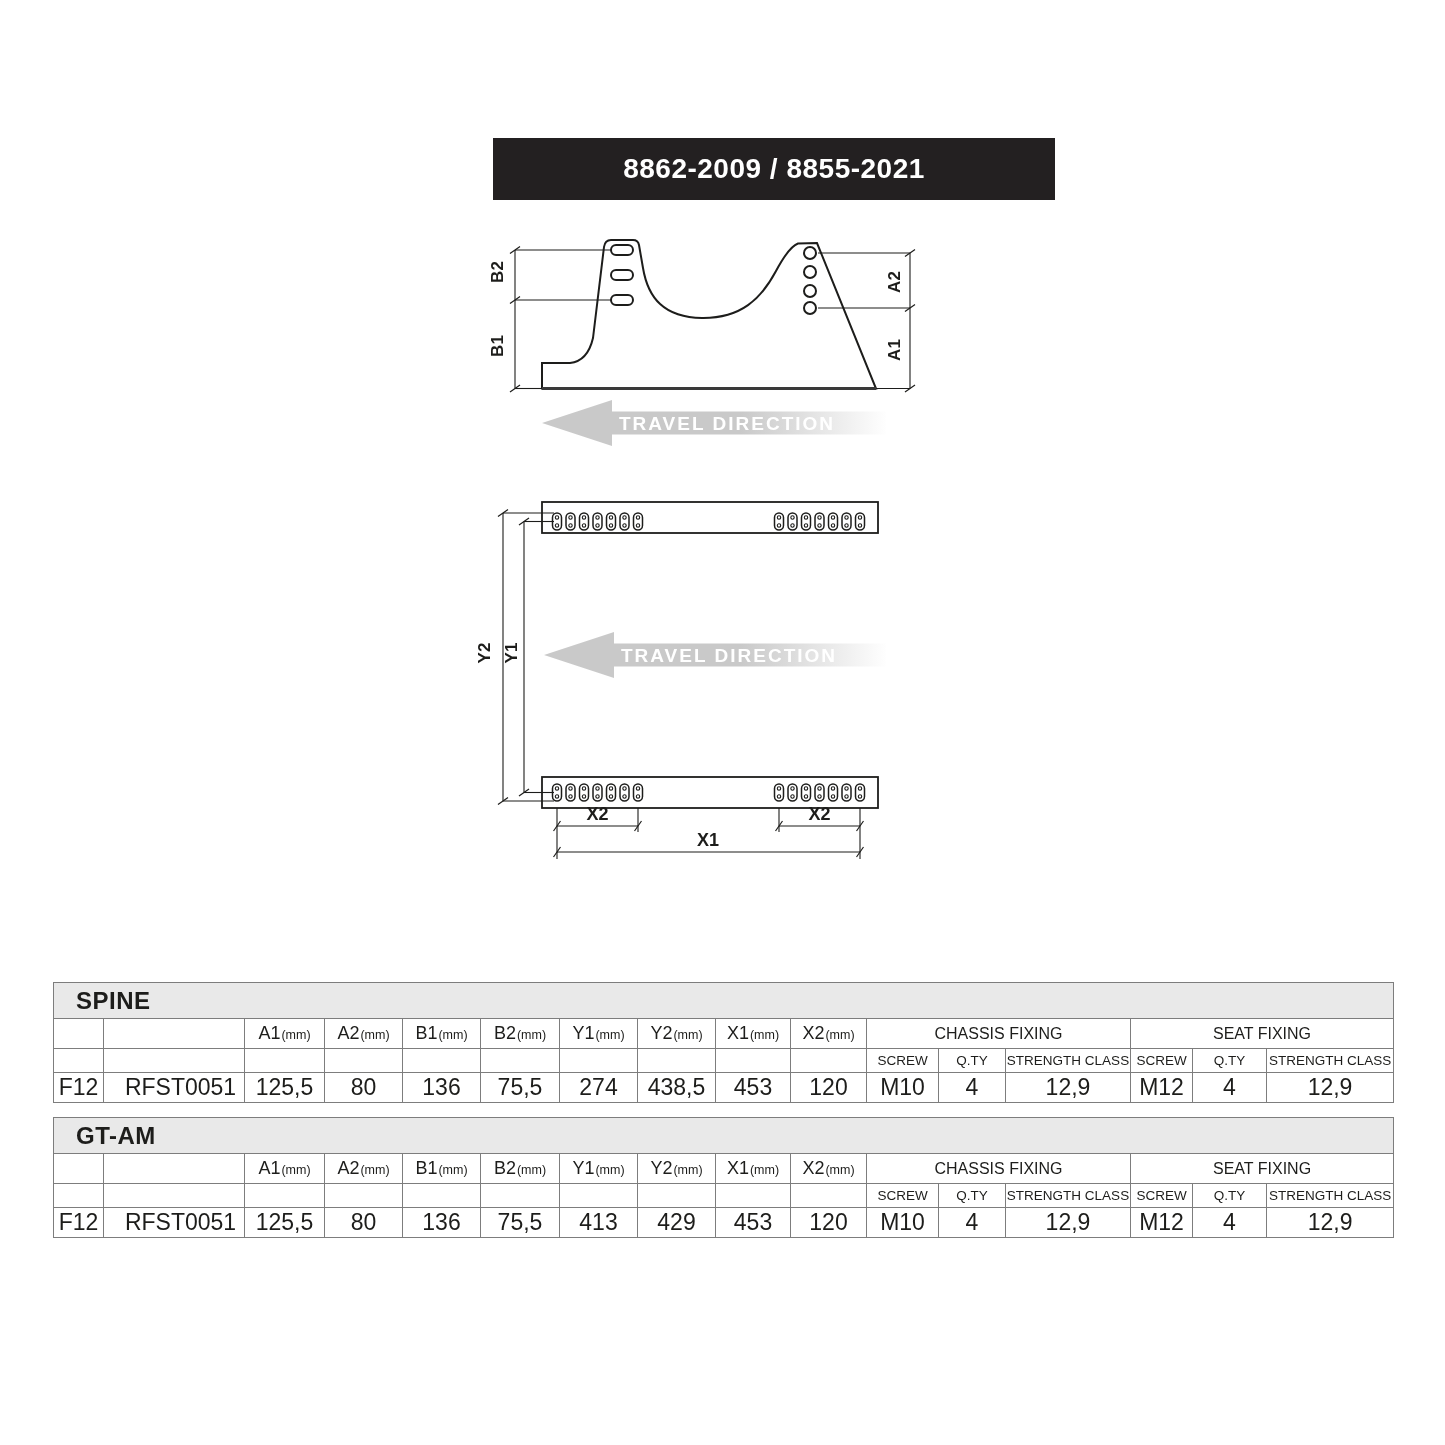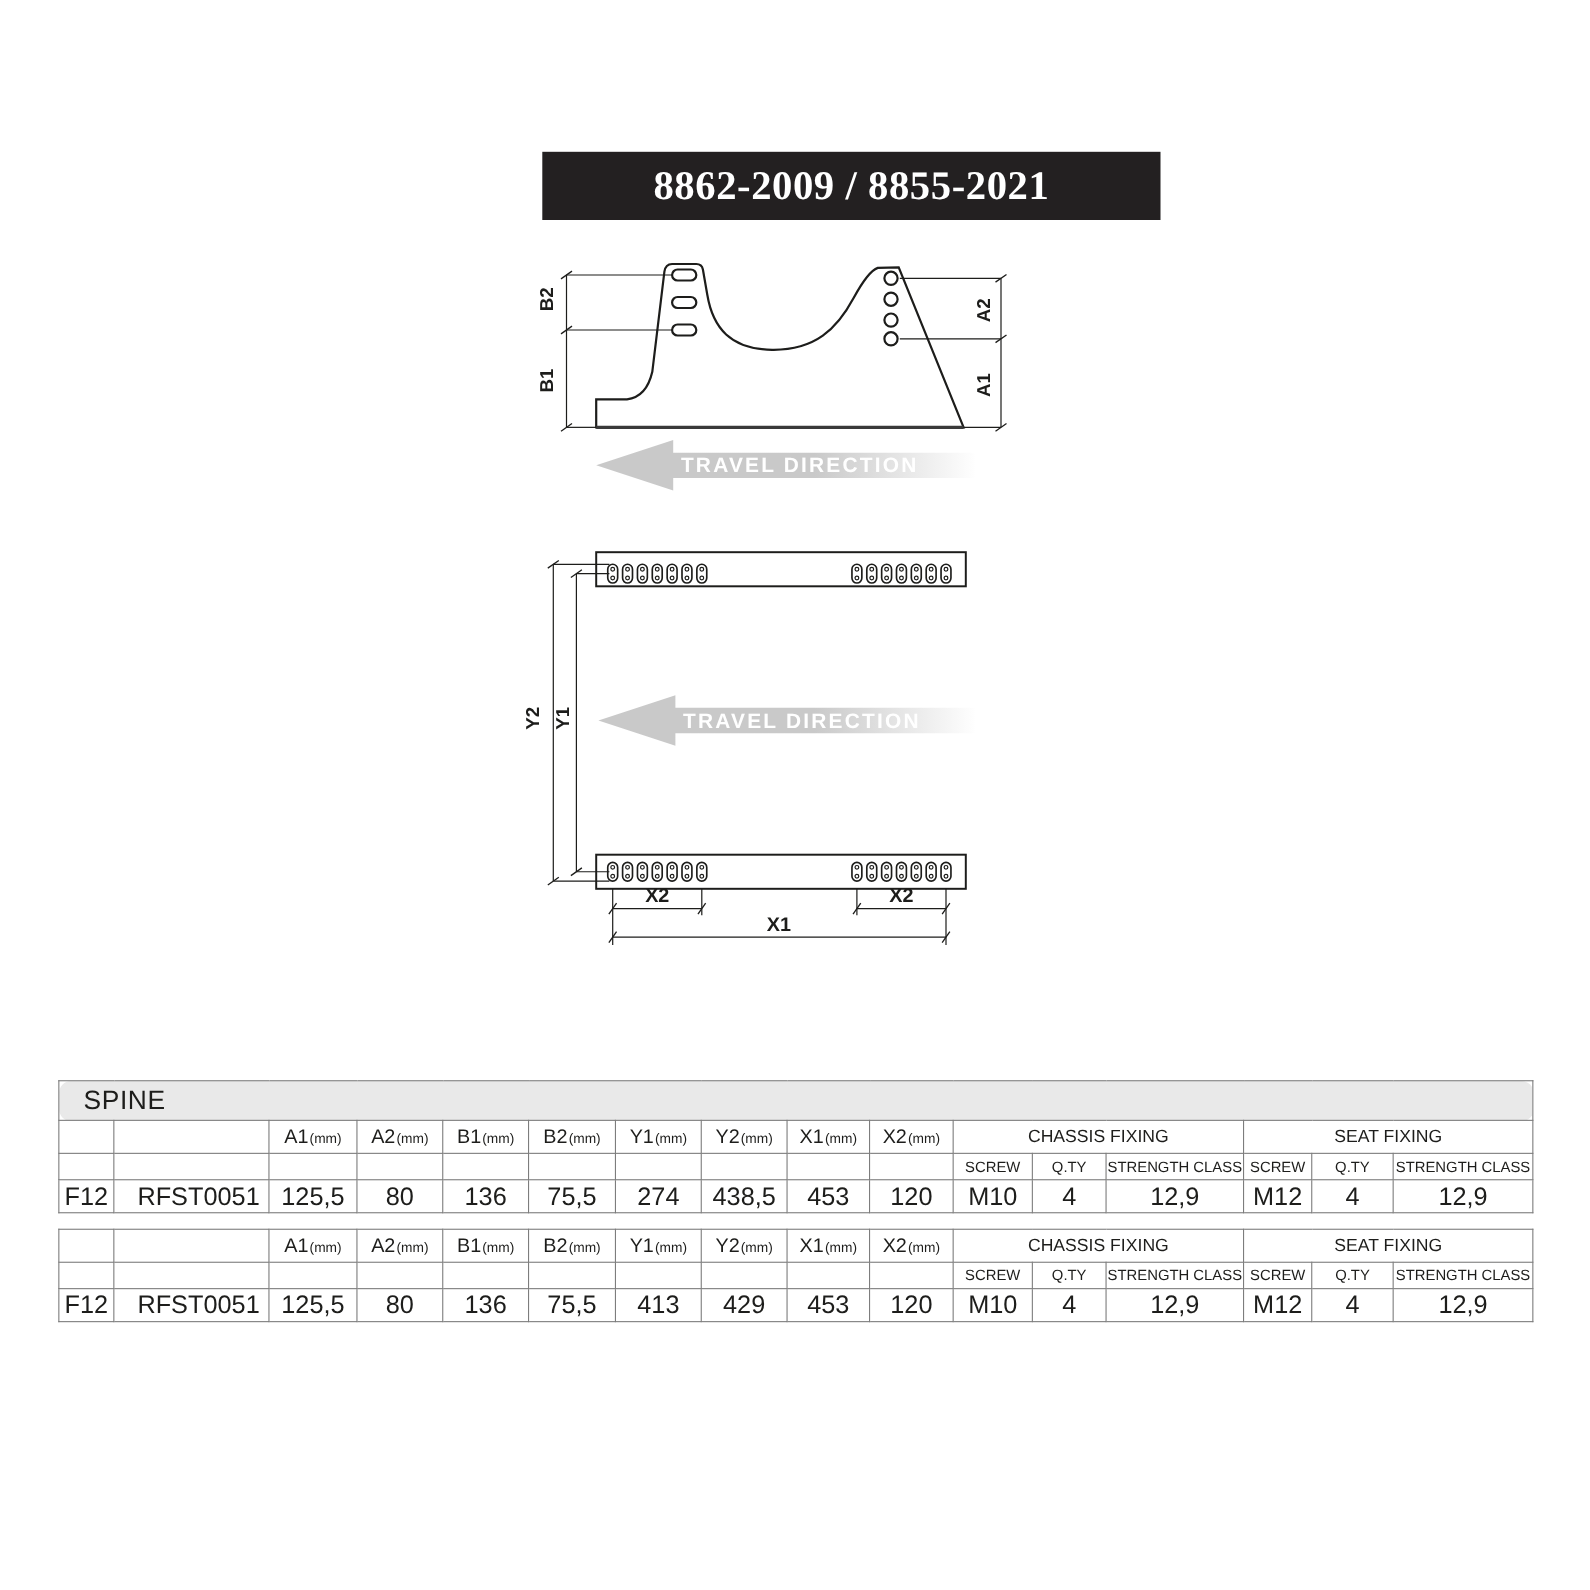--- a/index.html
+++ b/index.html
@@ -13,7 +13,7 @@
     display:flex;align-items:center;justify-content:center;
     font-weight:bold;letter-spacing:0.5px;
   }
-  .banner.top{left:493px;top:138px;width:562px;height:62px;font-size:37px;font-family:Liberation Serif, serif;}
+  .banner.top{left:493px;top:138px;width:562px;height:62px;font-size:28px;}
   .banner.bottom{left:53px;top:928px;width:1340px;height:40px;font-size:25px;}
   
   .drawing{position:absolute;left:470px;top:230px;width:470px;height:640px;}

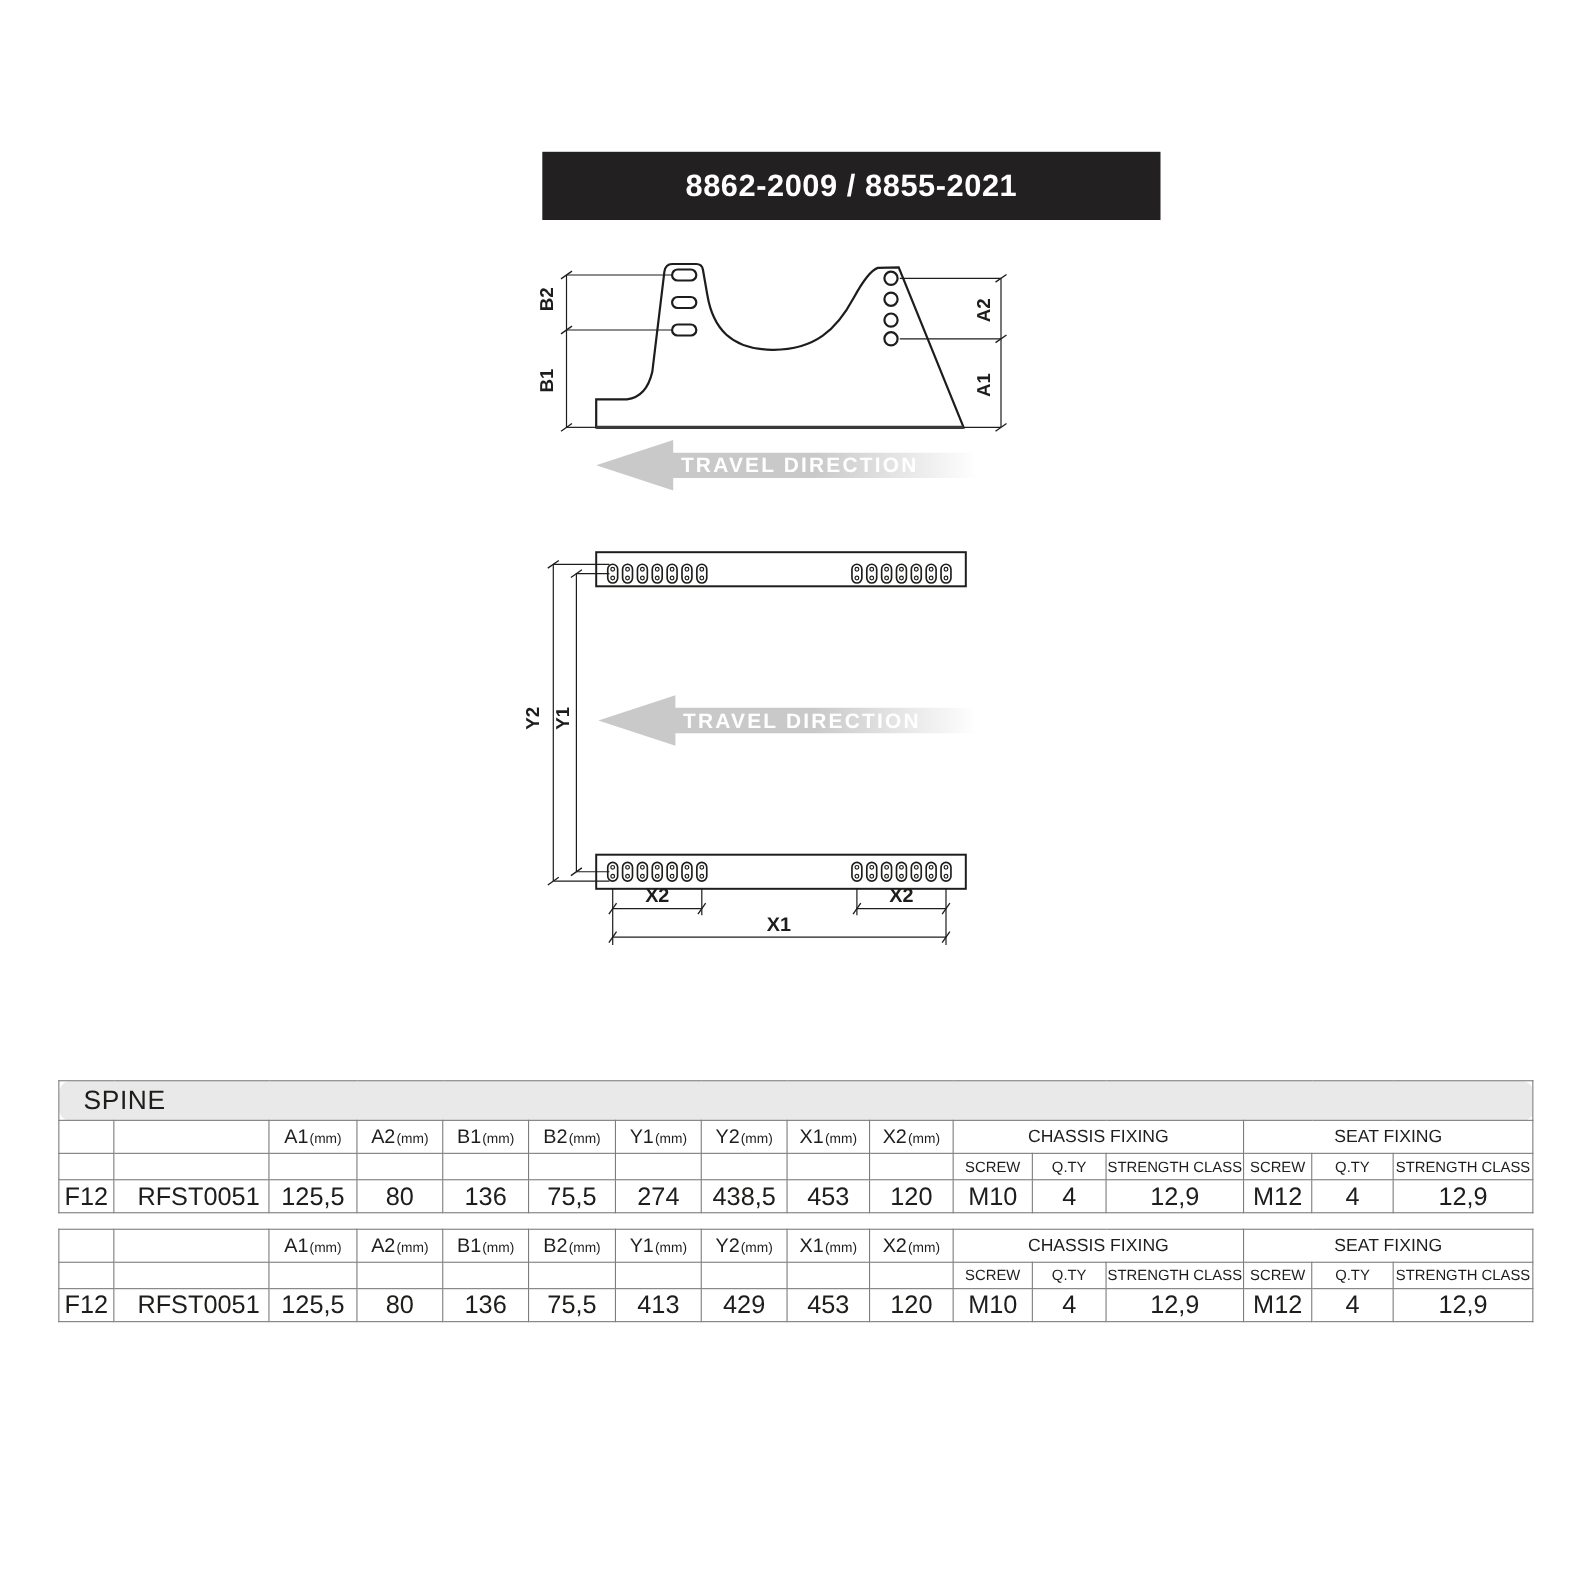--- a/index.html
+++ b/index.html
@@ -32,7 +32,7 @@
   .spec-table.spine{top:982px;}
   .spec-table.gtam{top:1117px;}
   .spec-table td{border:1px solid #7d7d7d;text-align:center;padding:0;overflow:hidden;white-space:nowrap;}
-  .t-title td{background:#e9e9e9;text-align:left;font-weight:normal;font-size:24px;padding-left:22px;height:35px;letter-spacing:0.5px;border-radius:10px;}
+  .t-title td{background:#e9e9e9;text-align:left;font-weight:bold;font-size:24px;padding-left:22px;height:35px;letter-spacing:0.5px;}
   .t-head td{height:29px;font-size:18px;}
   .t-sub td{height:23px;font-size:13.5px;}
   .t-data td{height:29px;font-size:23px;}

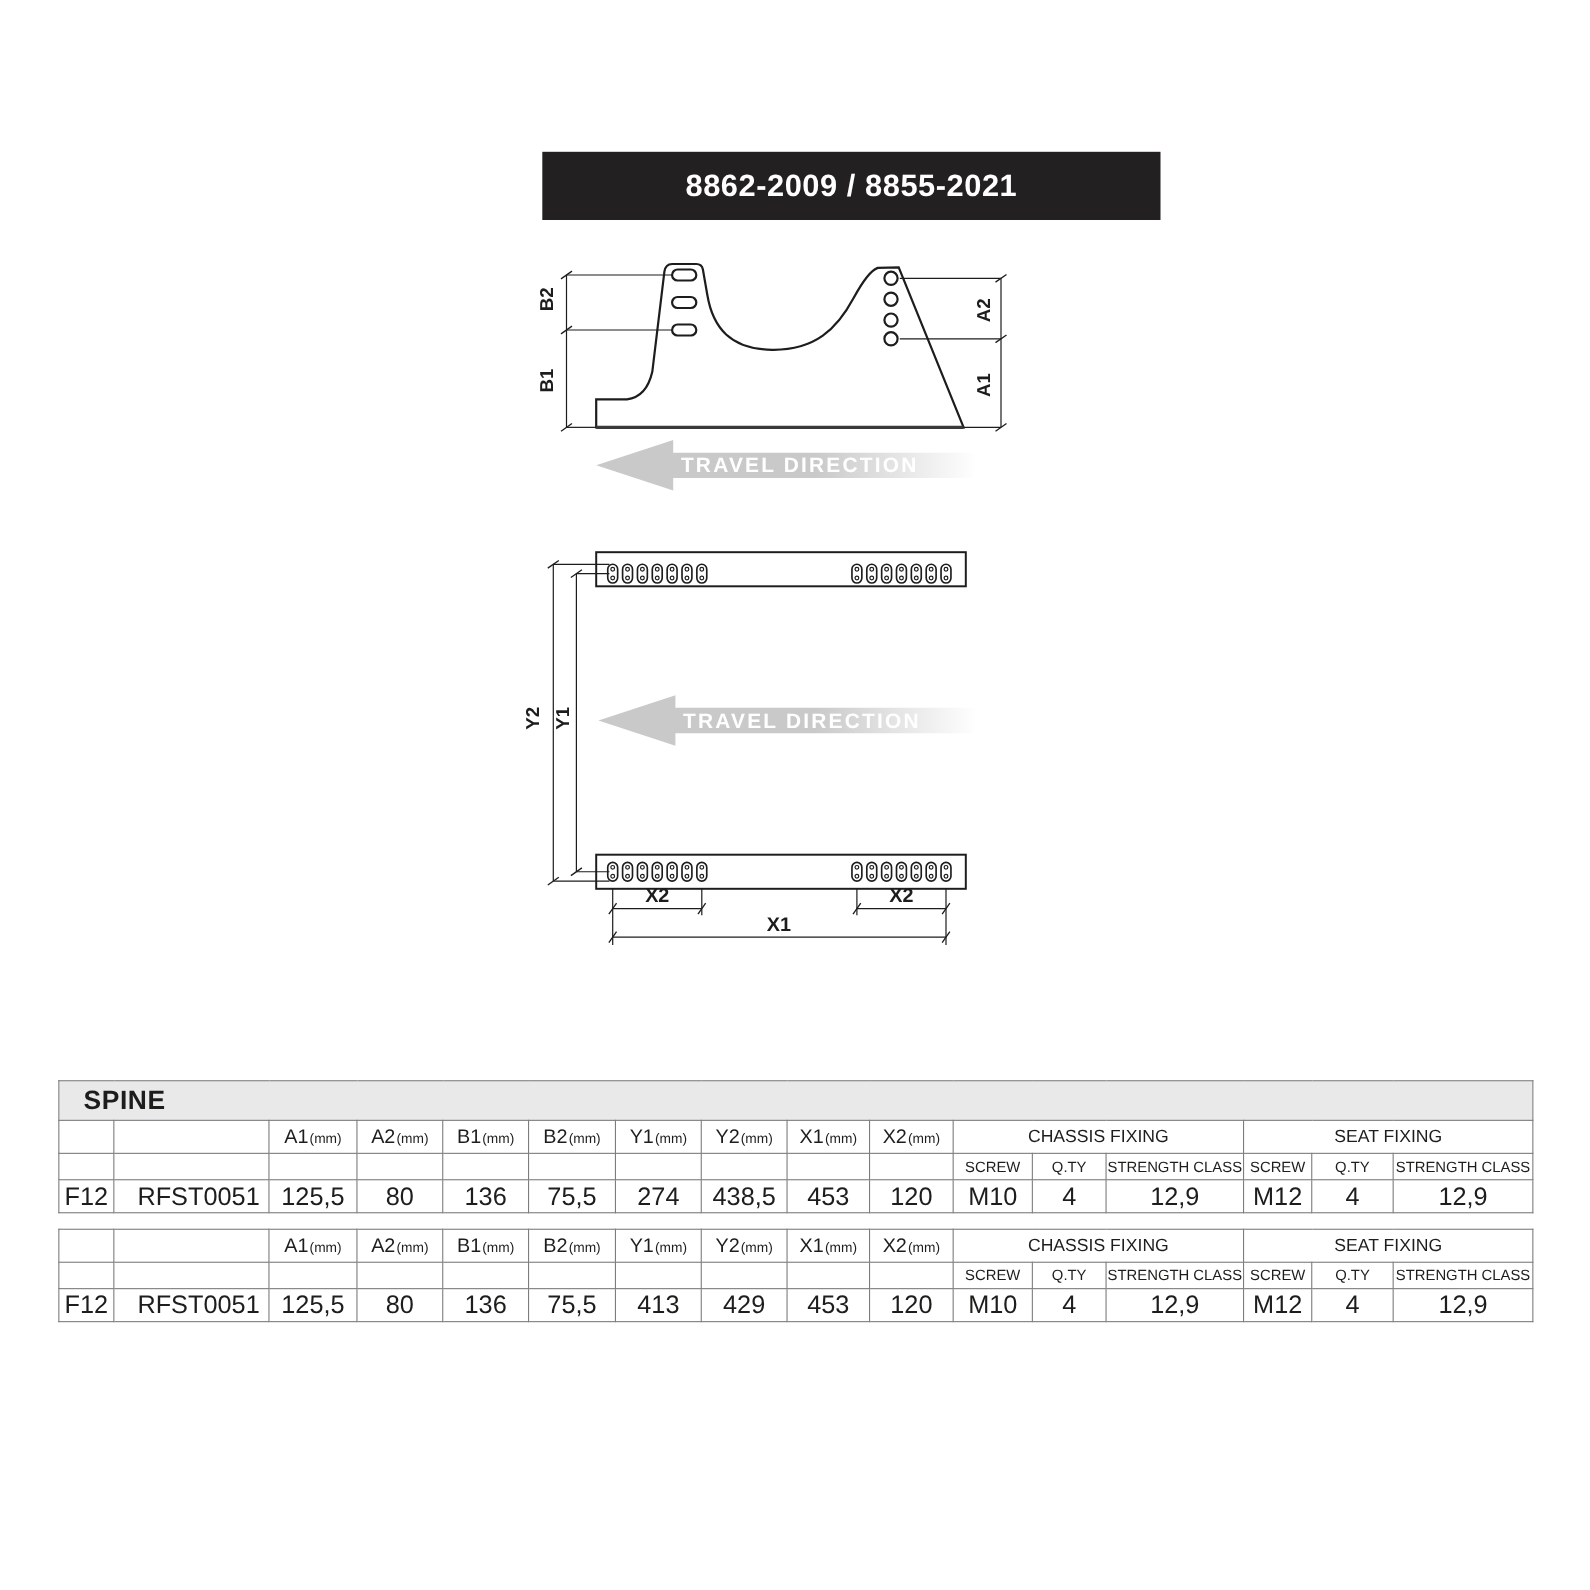--- a/index.html
+++ b/index.html
@@ -279,6 +279,9 @@
         <col style="width:127px">
     </colgroup>
     <tbody>
+        <tr class="t-title">
+      <td colspan="16">GT-AM</td>
+    </tr>
     <tr class="t-head">
       <td></td>
       <td></td>

